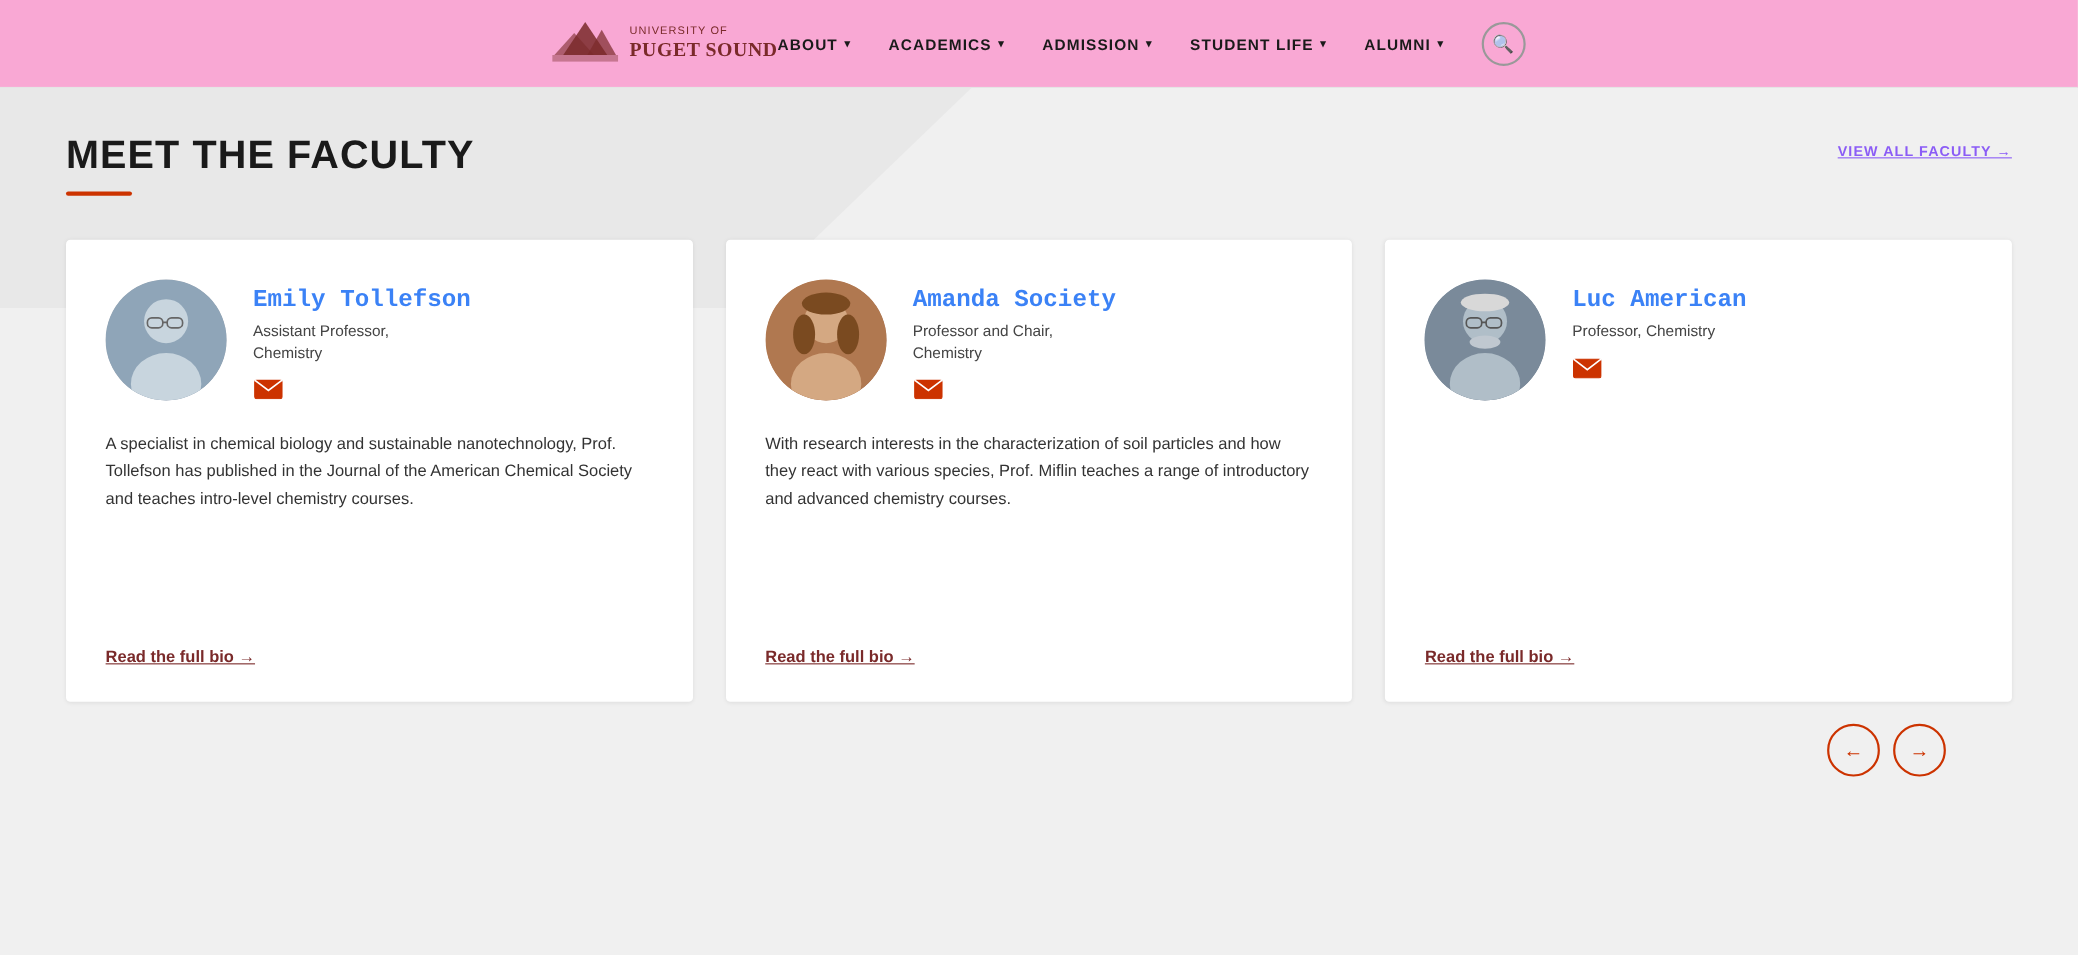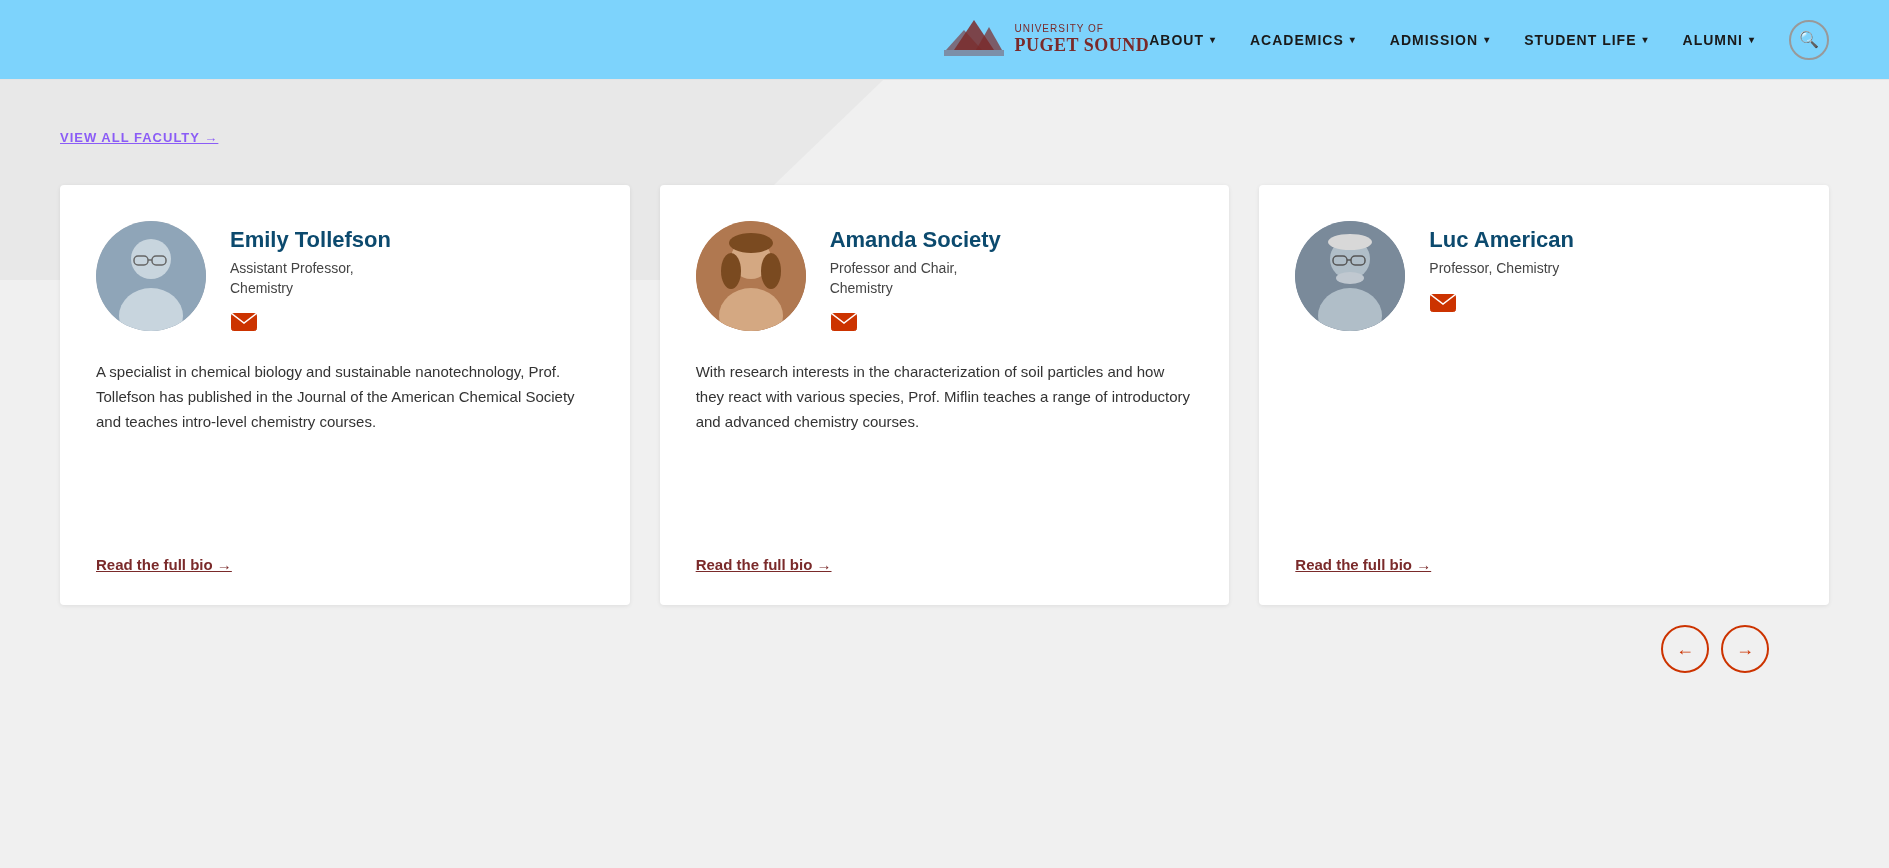--- a/index.html
+++ b/index.html
@@ -13,10 +13,10 @@
 
     
     .header {
-      background: #7dd3fc;
-      display: flex;
-      align-items: center;
-      justify-content: flex-end;
+      background: #f9a8d4;
+      display: flex;
+      align-items: center;
+      justify-content: center;
       padding: 0 60px;
       height: 80px;
       border-bottom: 1px solid #e5e5e5;

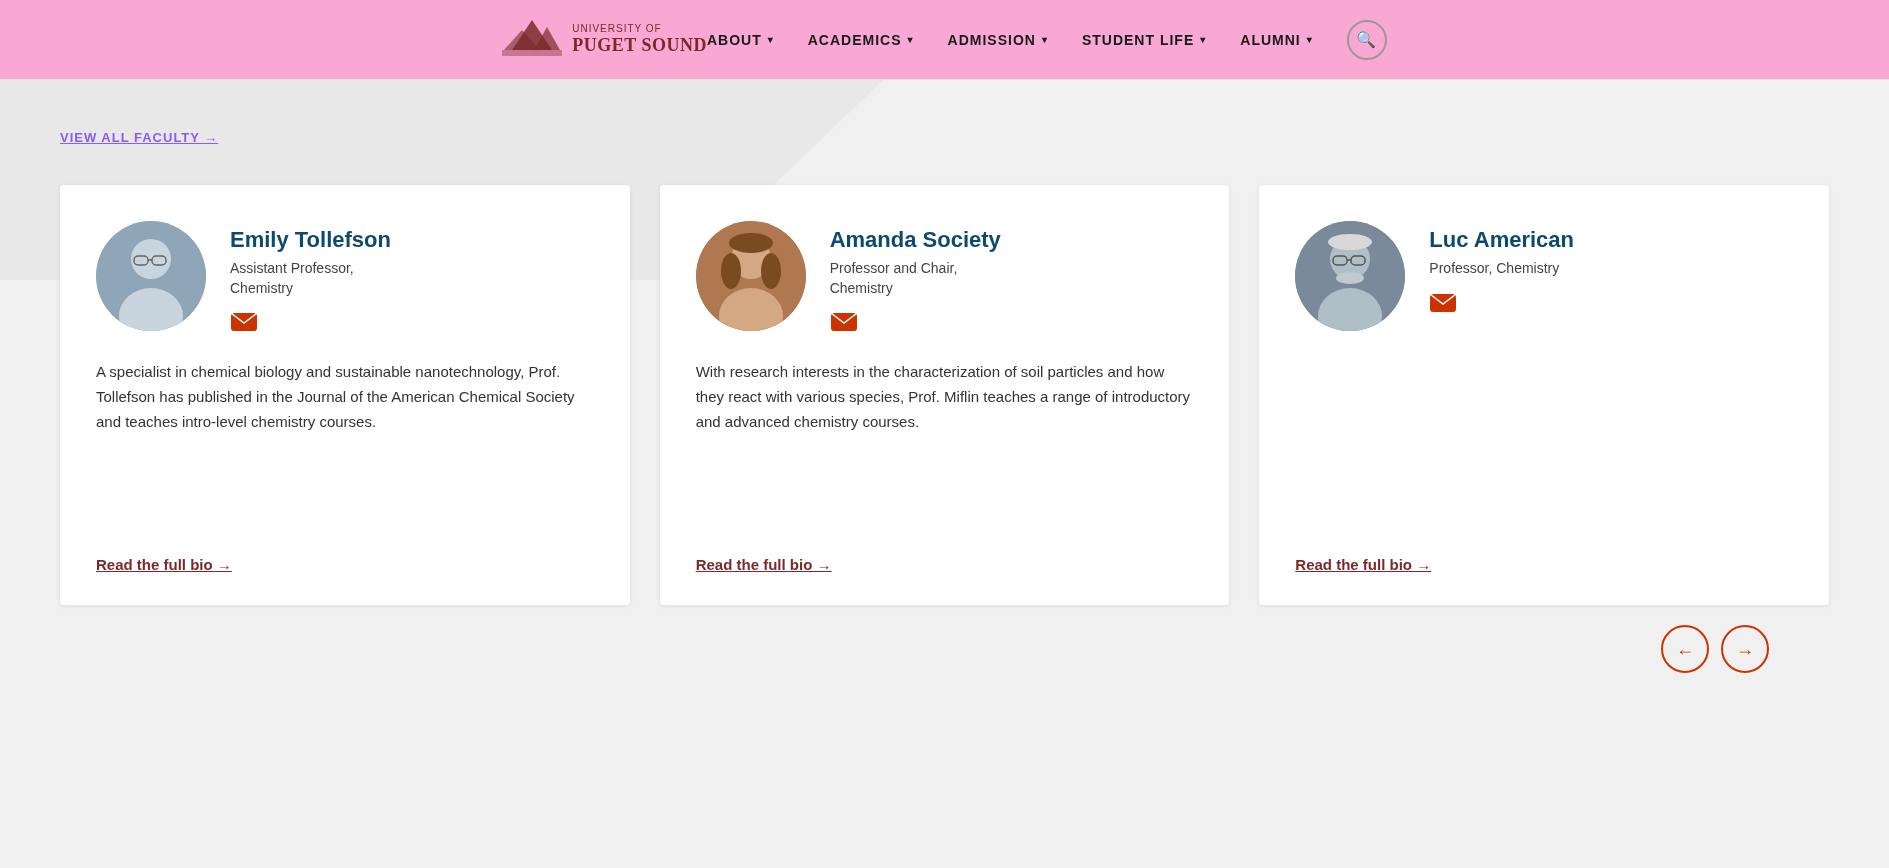--- a/index.html
+++ b/index.html
@@ -313,6 +313,10 @@
   <div class="diagonal-bg"></div>
 
   <div class="section-header">
+    <div class="section-title-area">
+      <h2 class="section-title">MEET THE FACULTY</h2>
+      <div class="title-underline"></div>
+    </div>
     <a class="view-all-link">VIEW ALL FACULTY →</a>
   </div>
 

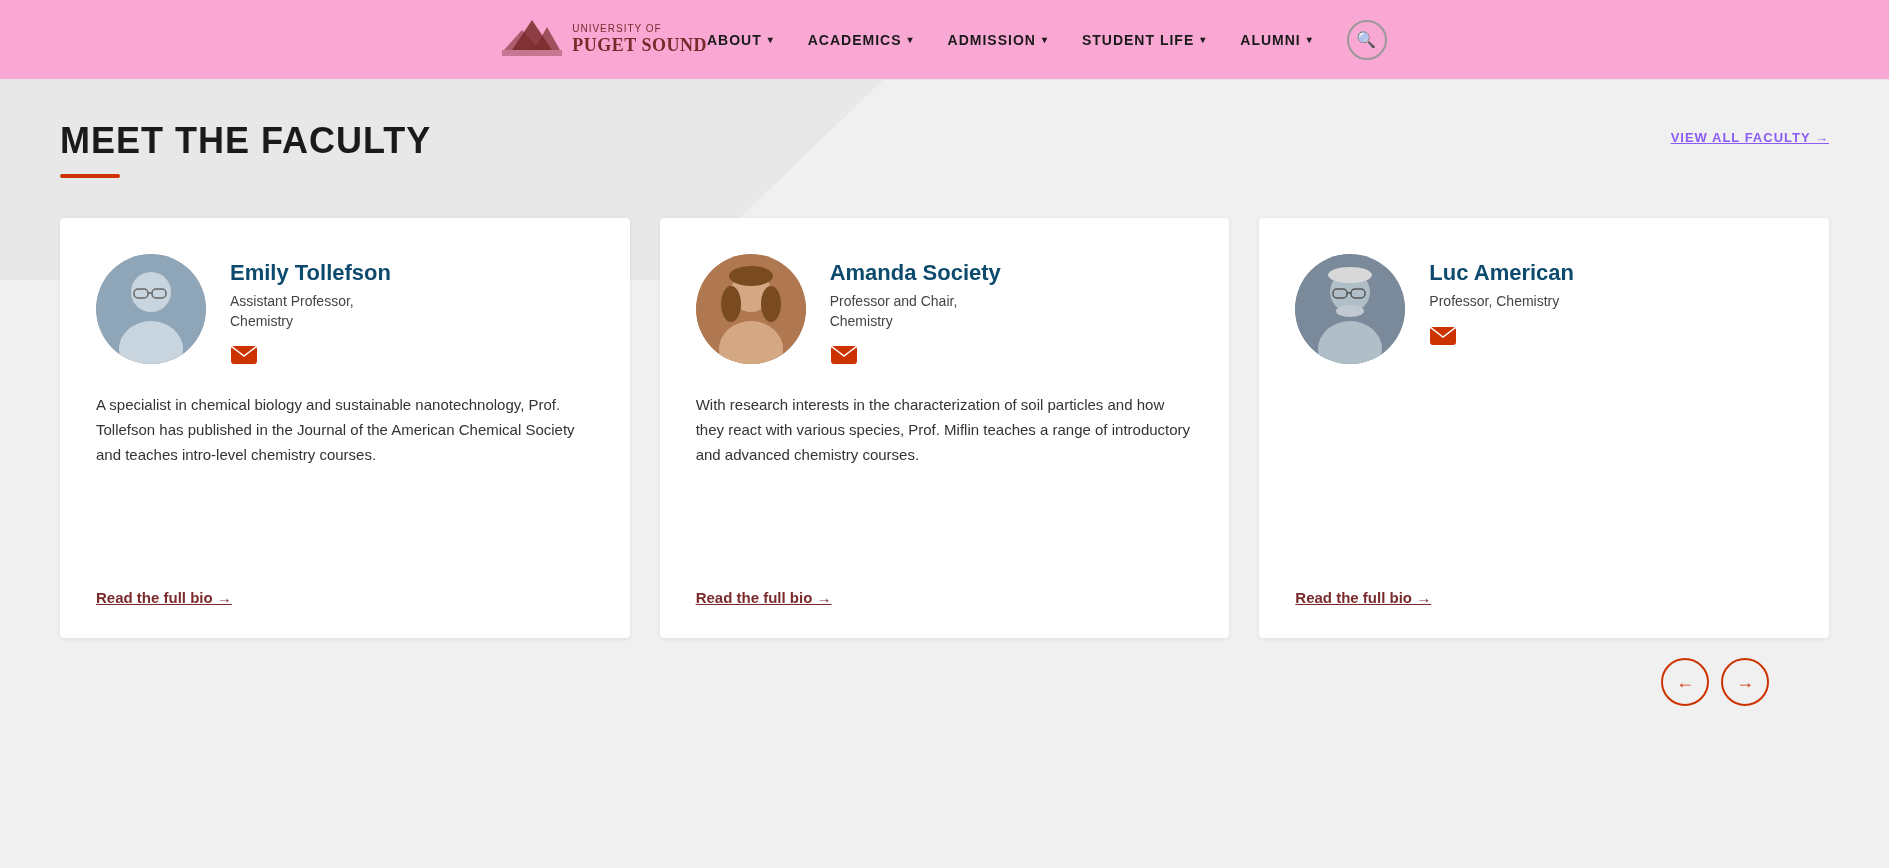--- a/index.html
+++ b/index.html
@@ -193,8 +193,8 @@
     .faculty-name {
       font-size: 22px;
       font-weight: 700;
-      color: #0c4a6e;
-      font-family: Liberation Sans, sans-serif;
+      color: #3b82f6;
+      font-family: Liberation Mono, monospace;
     }
     .faculty-title {
       font-size: 14px;

